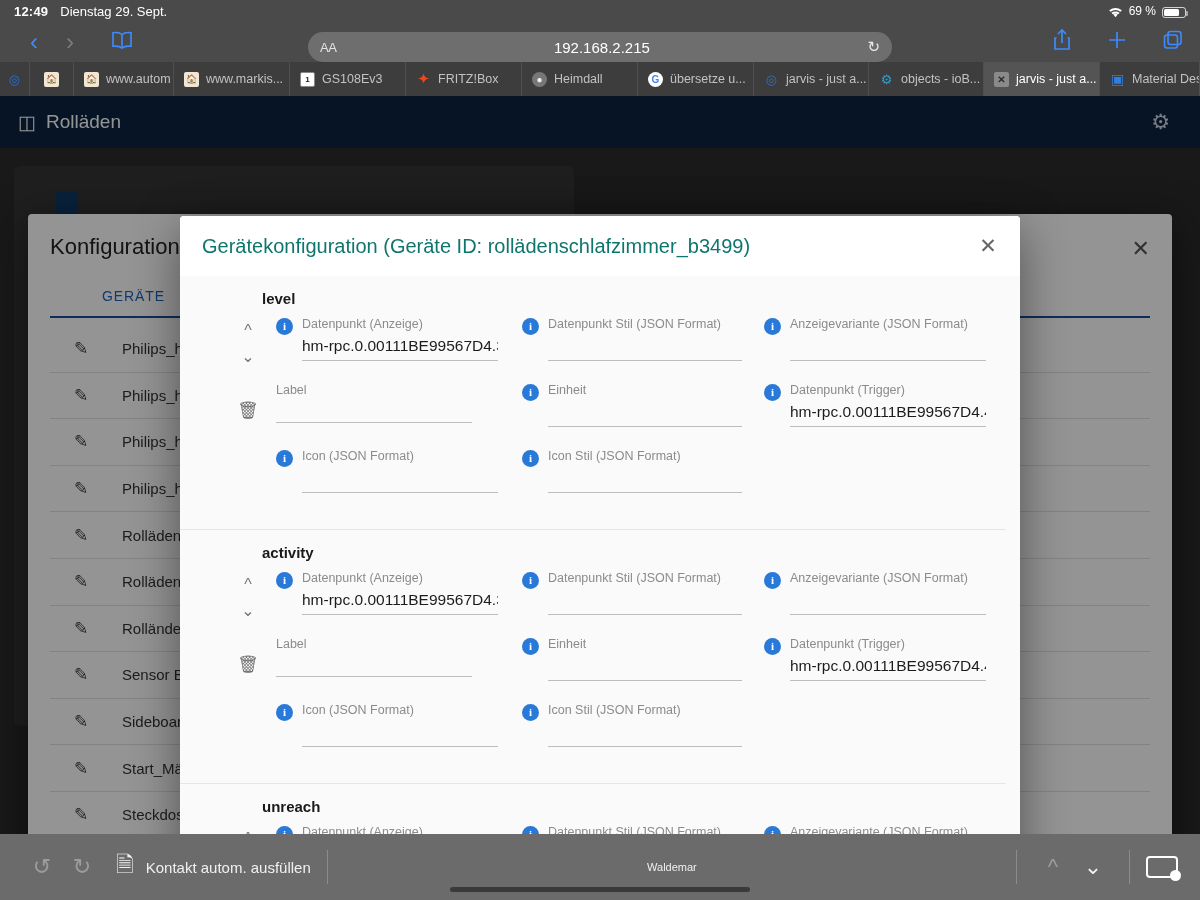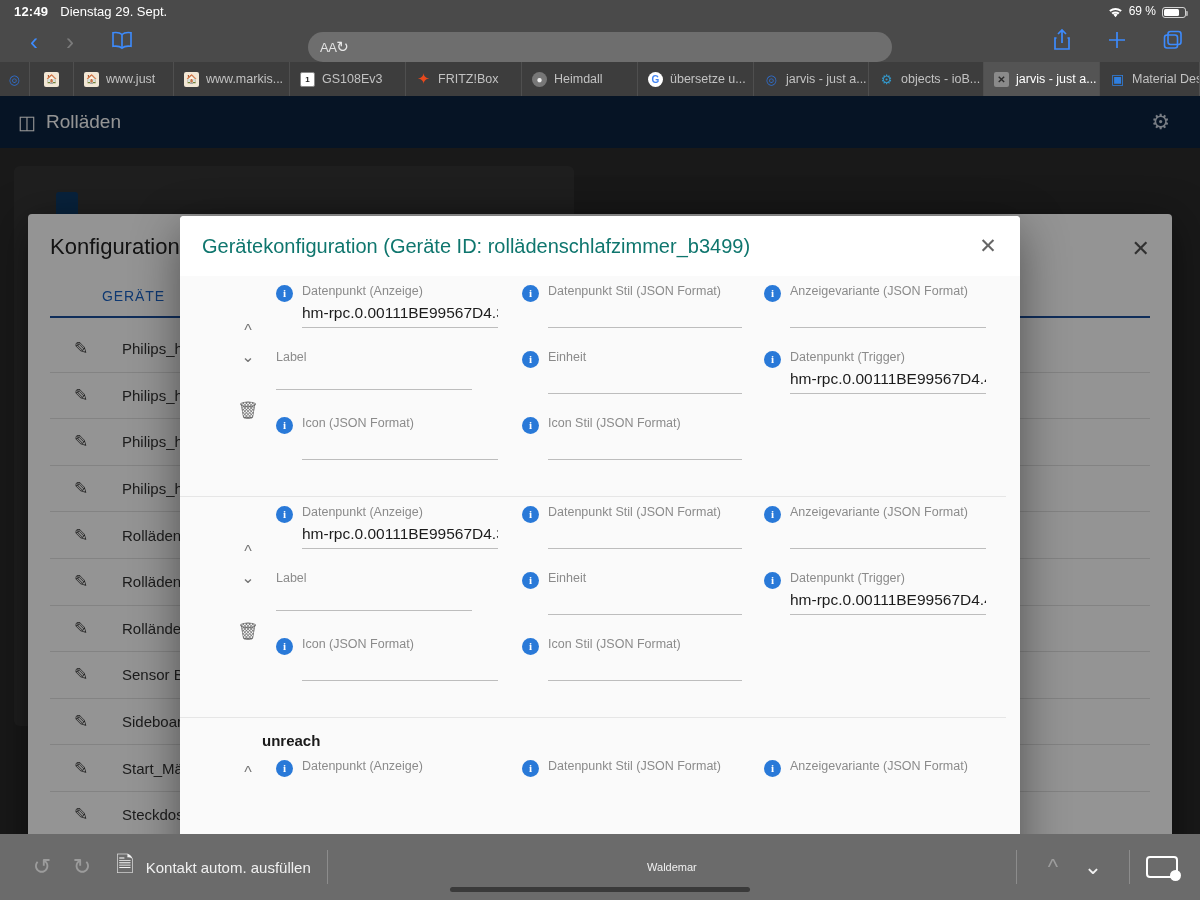--- a/index.html
+++ b/index.html
@@ -216,6 +216,7 @@
     </span>
     <div class="url-wrap">
       <span class="aa">AA</span>
+      <span class="url-text">192.168.2.215</span>
       <span class="reload">↻</span>
     </div>
     <span class="tb-right">

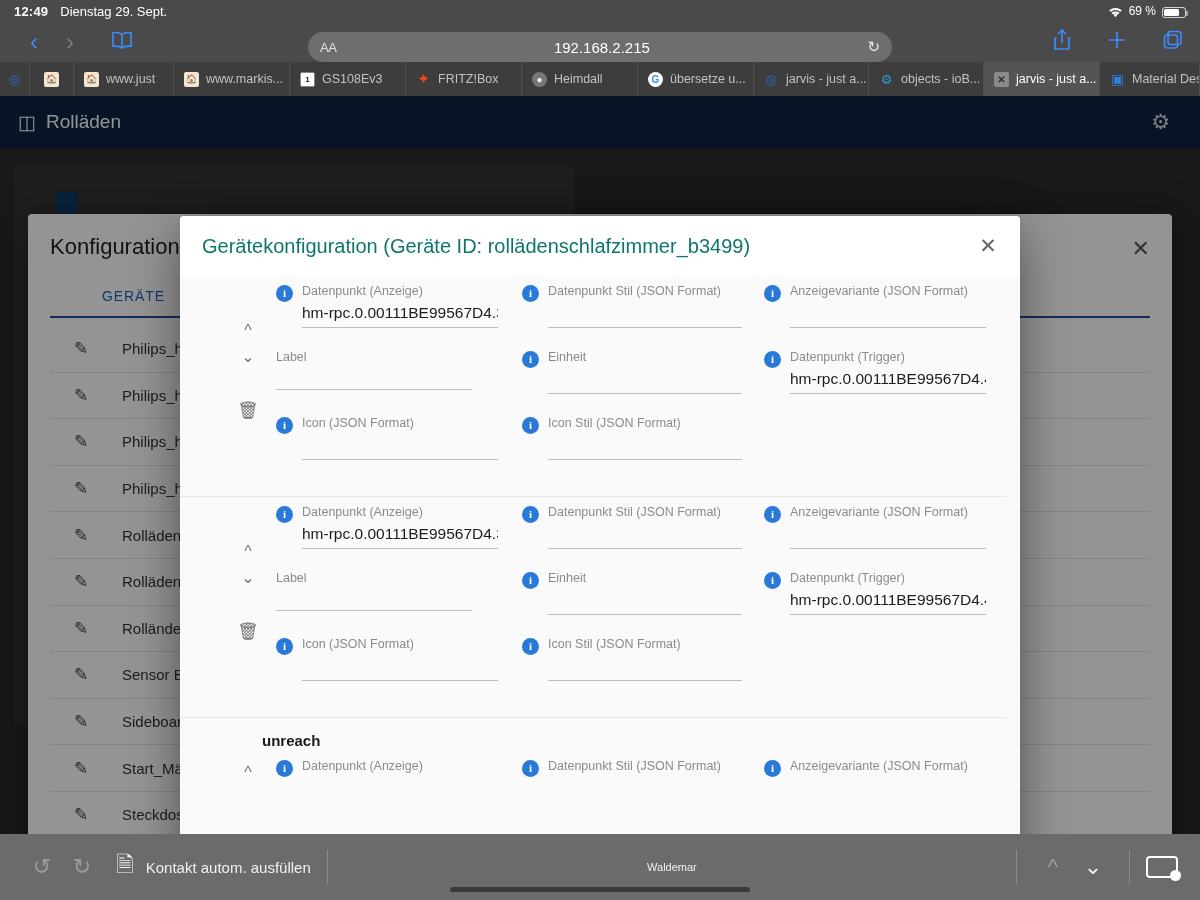--- a/index.html
+++ b/index.html
@@ -249,7 +249,7 @@
     </div>
     <div class="tab" style="flex:0 0 100px">
       <span class="favicon fv-mark">🏠</span>
-      <span>www.just</span>
+      <span>www.autom</span>
     </div>
     <div class="tab" style="flex:0 0 116px">
       <span class="favicon fv-mark">🏠</span>

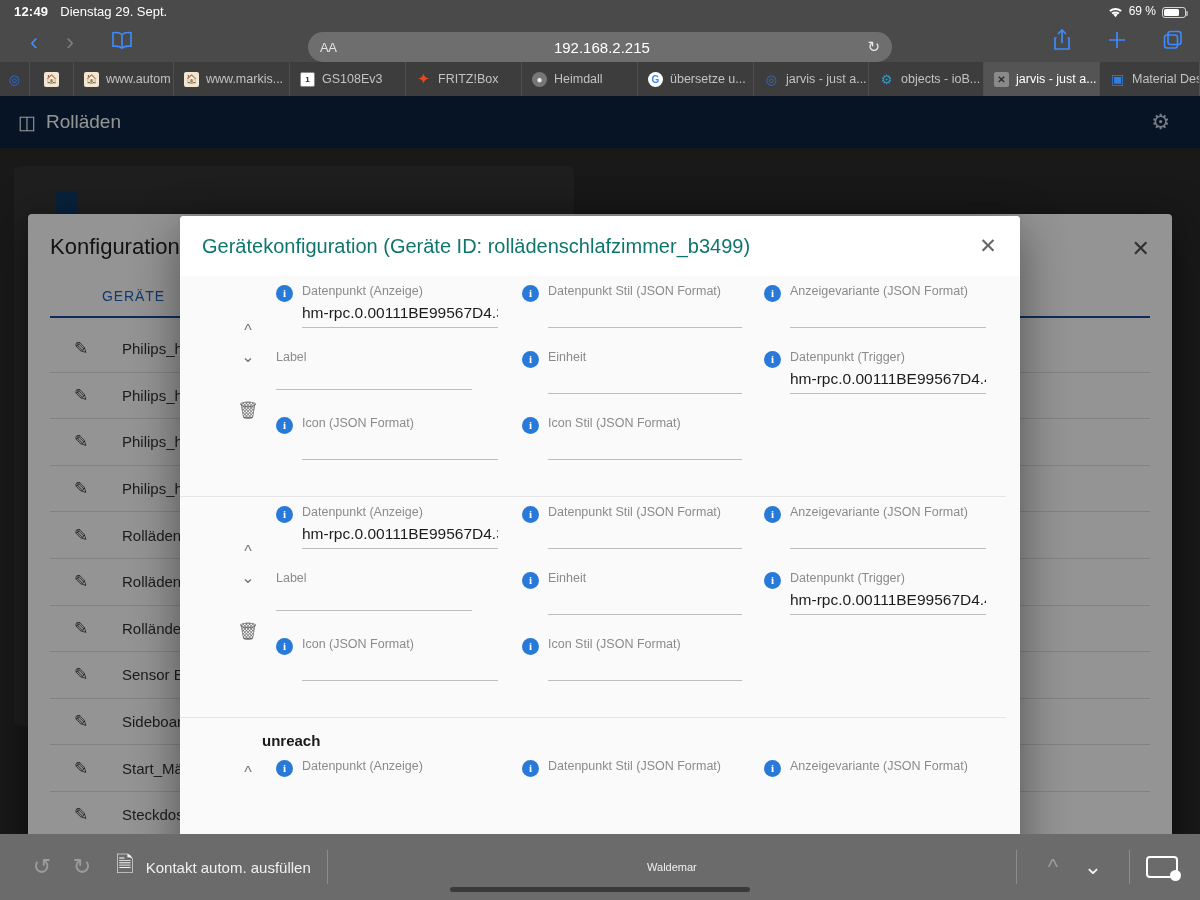--- a/index.html
+++ b/index.html
@@ -378,6 +378,7 @@
         <div class="modal-scroll">
 
           <div class="section">
+            <div class="sec-title">level</div>
             <div class="sec-tools">
               <span class="chev">^</span>
               <span class="chev">⌄</span>

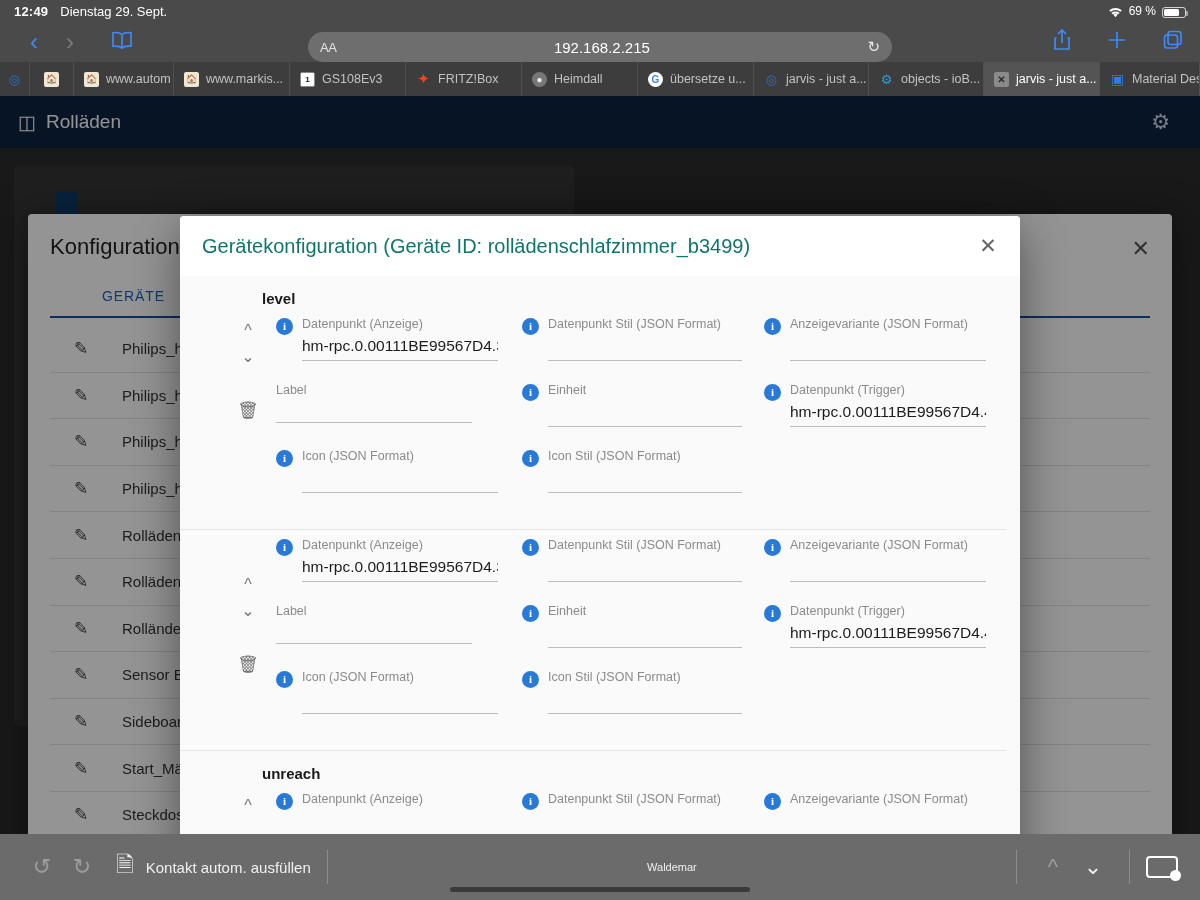--- a/index.html
+++ b/index.html
@@ -472,6 +472,7 @@
           </div>
 
           <div class="section">
+            <div class="sec-title">activity</div>
             <div class="sec-tools">
               <span class="chev">^</span>
               <span class="chev">⌄</span>

